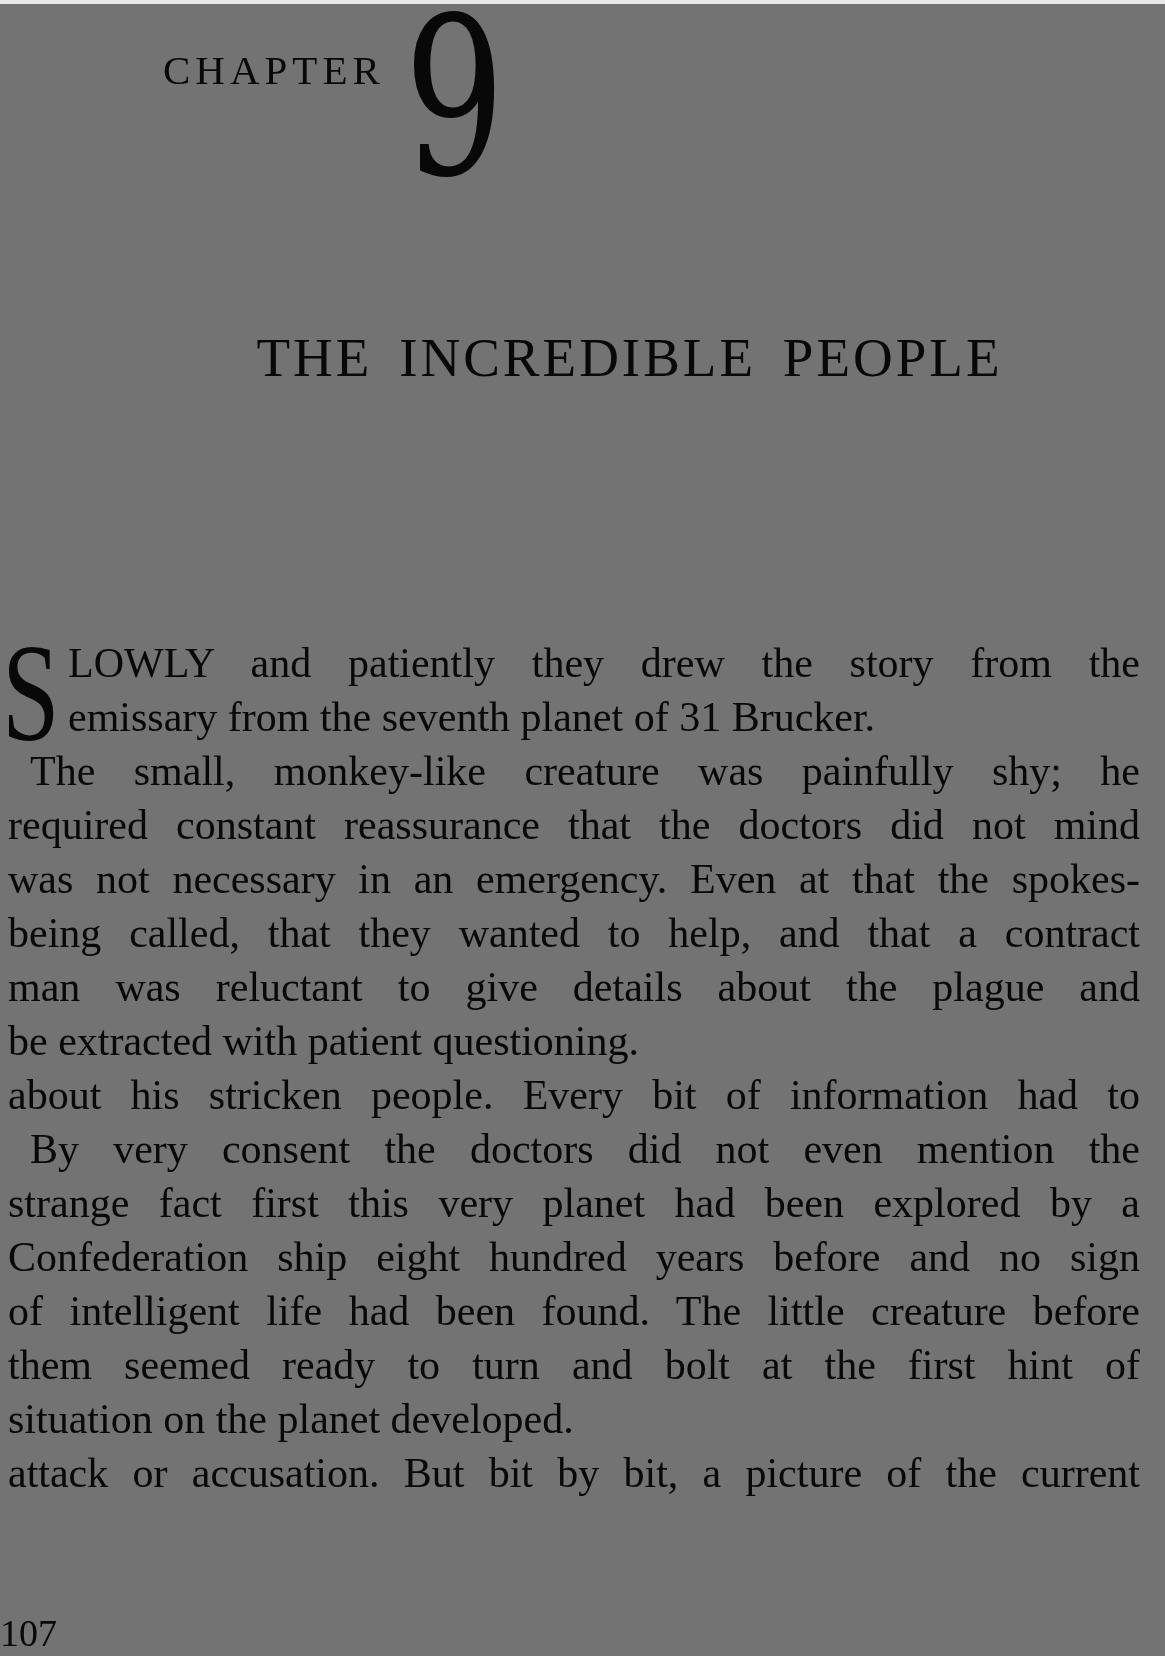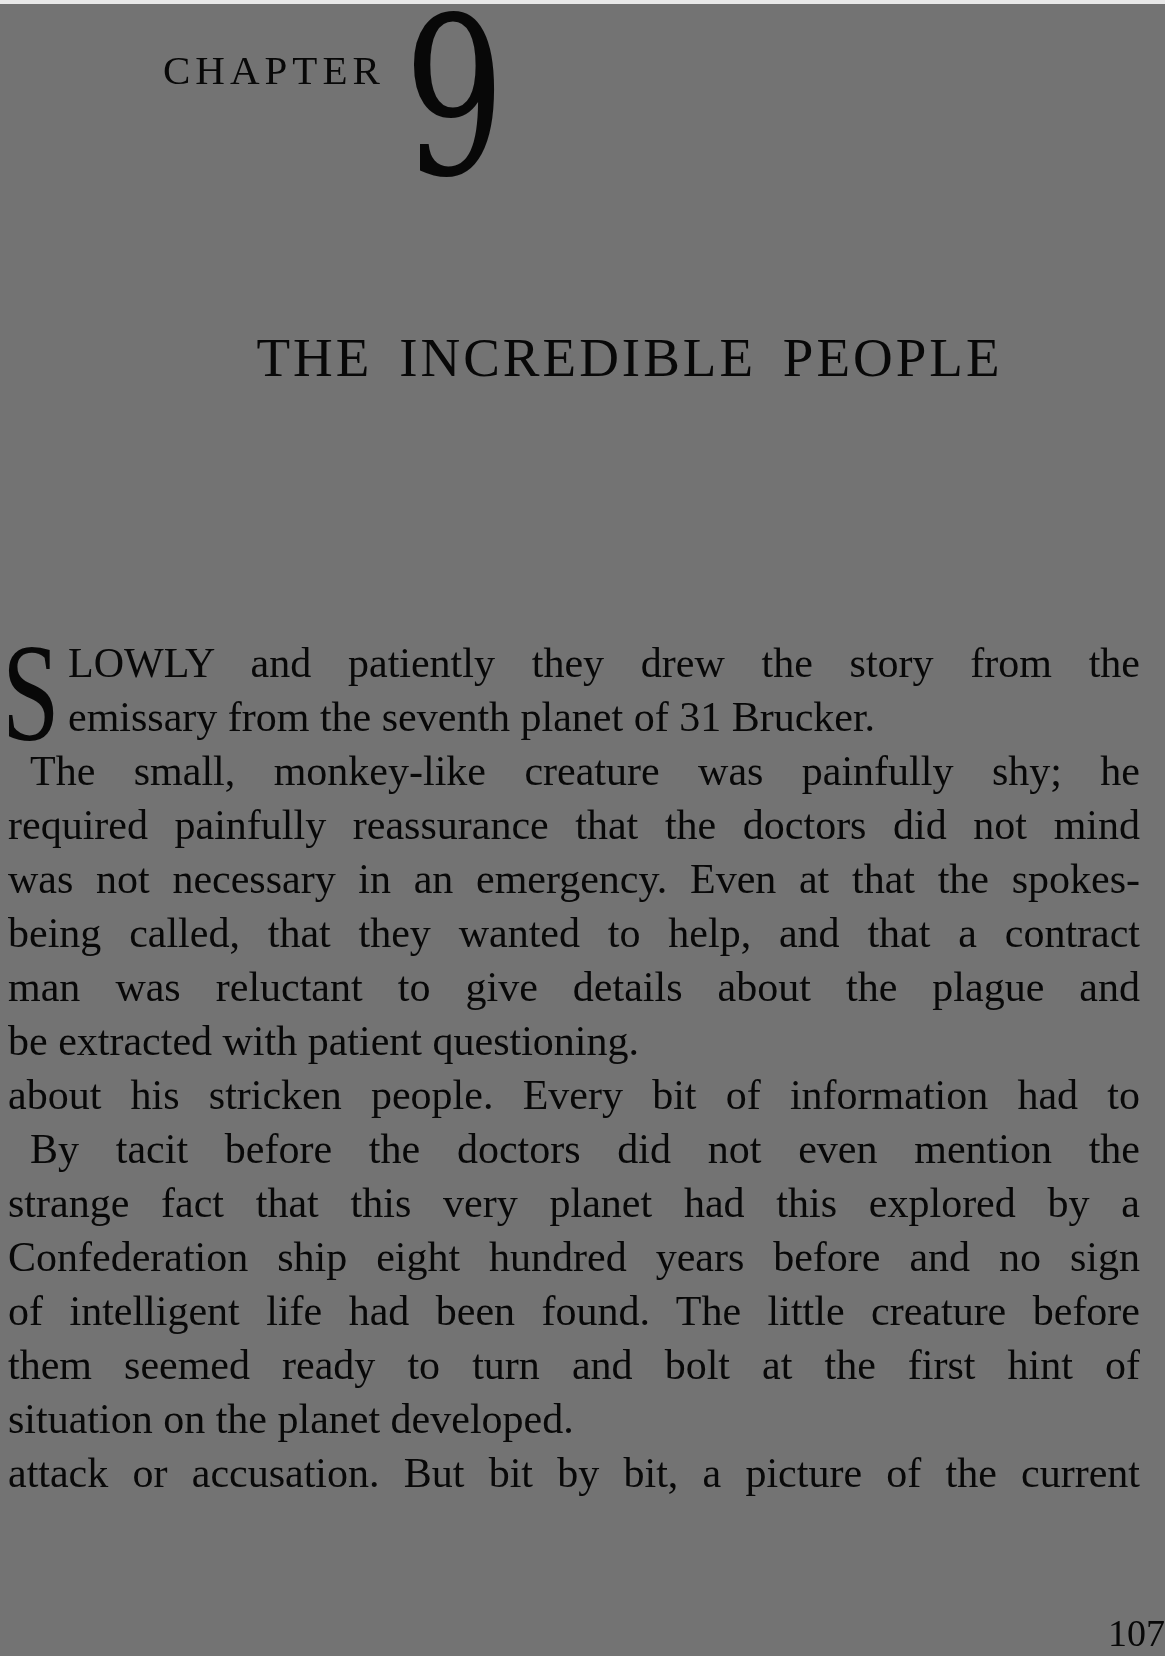--- a/index.html
+++ b/index.html
@@ -119,7 +119,7 @@
       </div>
       <div class="paragraph para-indent">
         <div class="line first">The small, monkey-like creature was painfully shy; he</div>
-        <div class="line">required painfully reassurance that the doctors did not mind</div>
+        <div class="line">required constant reassurance that the doctors did not mind</div>
         <div class="line">was not necessary in an emergency. Even at that the spokes-</div>
         <div class="line">being called, that they wanted to help, and that a contract</div>
         <div class="line">man was reluctant to give details about the plague and</div>

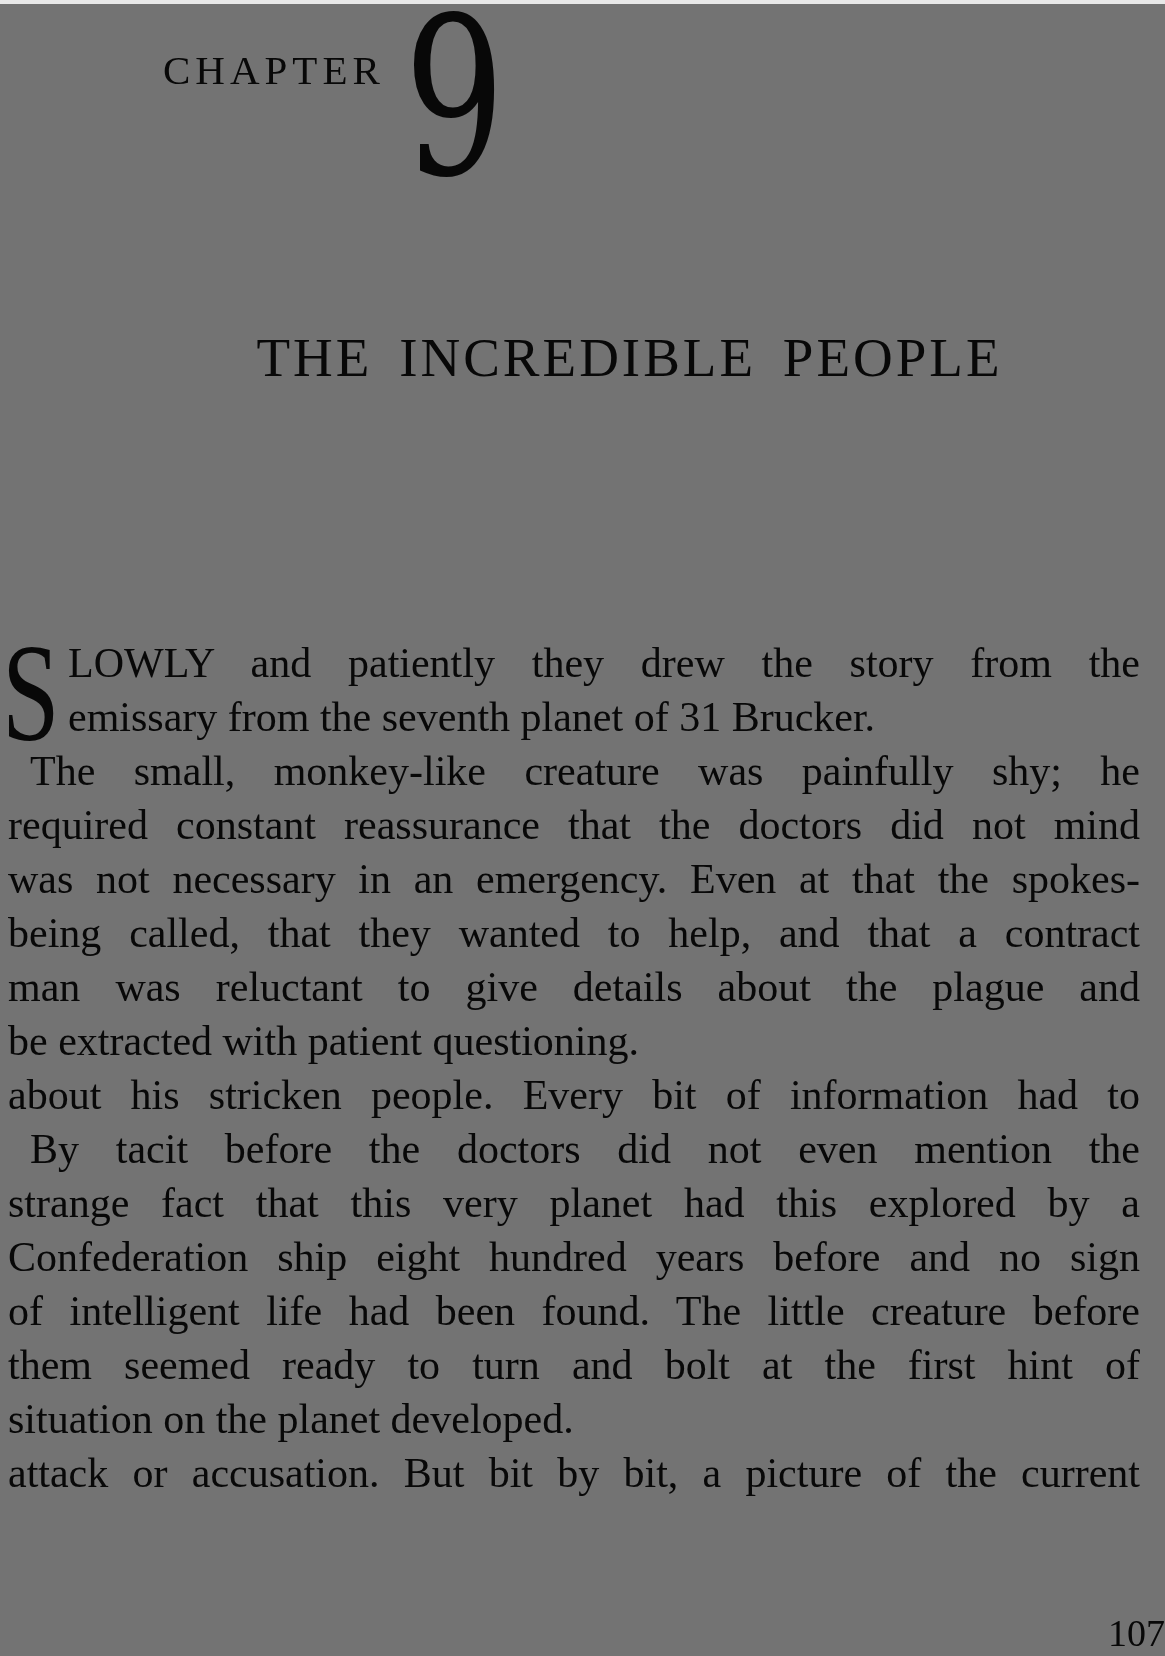--- a/index.html
+++ b/index.html
@@ -127,7 +127,7 @@
         <div class="line">about his stricken people. Every bit of information had to</div>
       </div>
       <div class="paragraph para-indent">
-        <div class="line first">By tacit before the doctors did not even mention the</div>
+        <div class="line first">By very consent the doctors did not even mention the</div>
         <div class="line">strange fact that this very planet had this explored by a</div>
         <div class="line">Confederation ship eight hundred years before and no sign</div>
         <div class="line">of intelligent life had been found. The little creature before</div>

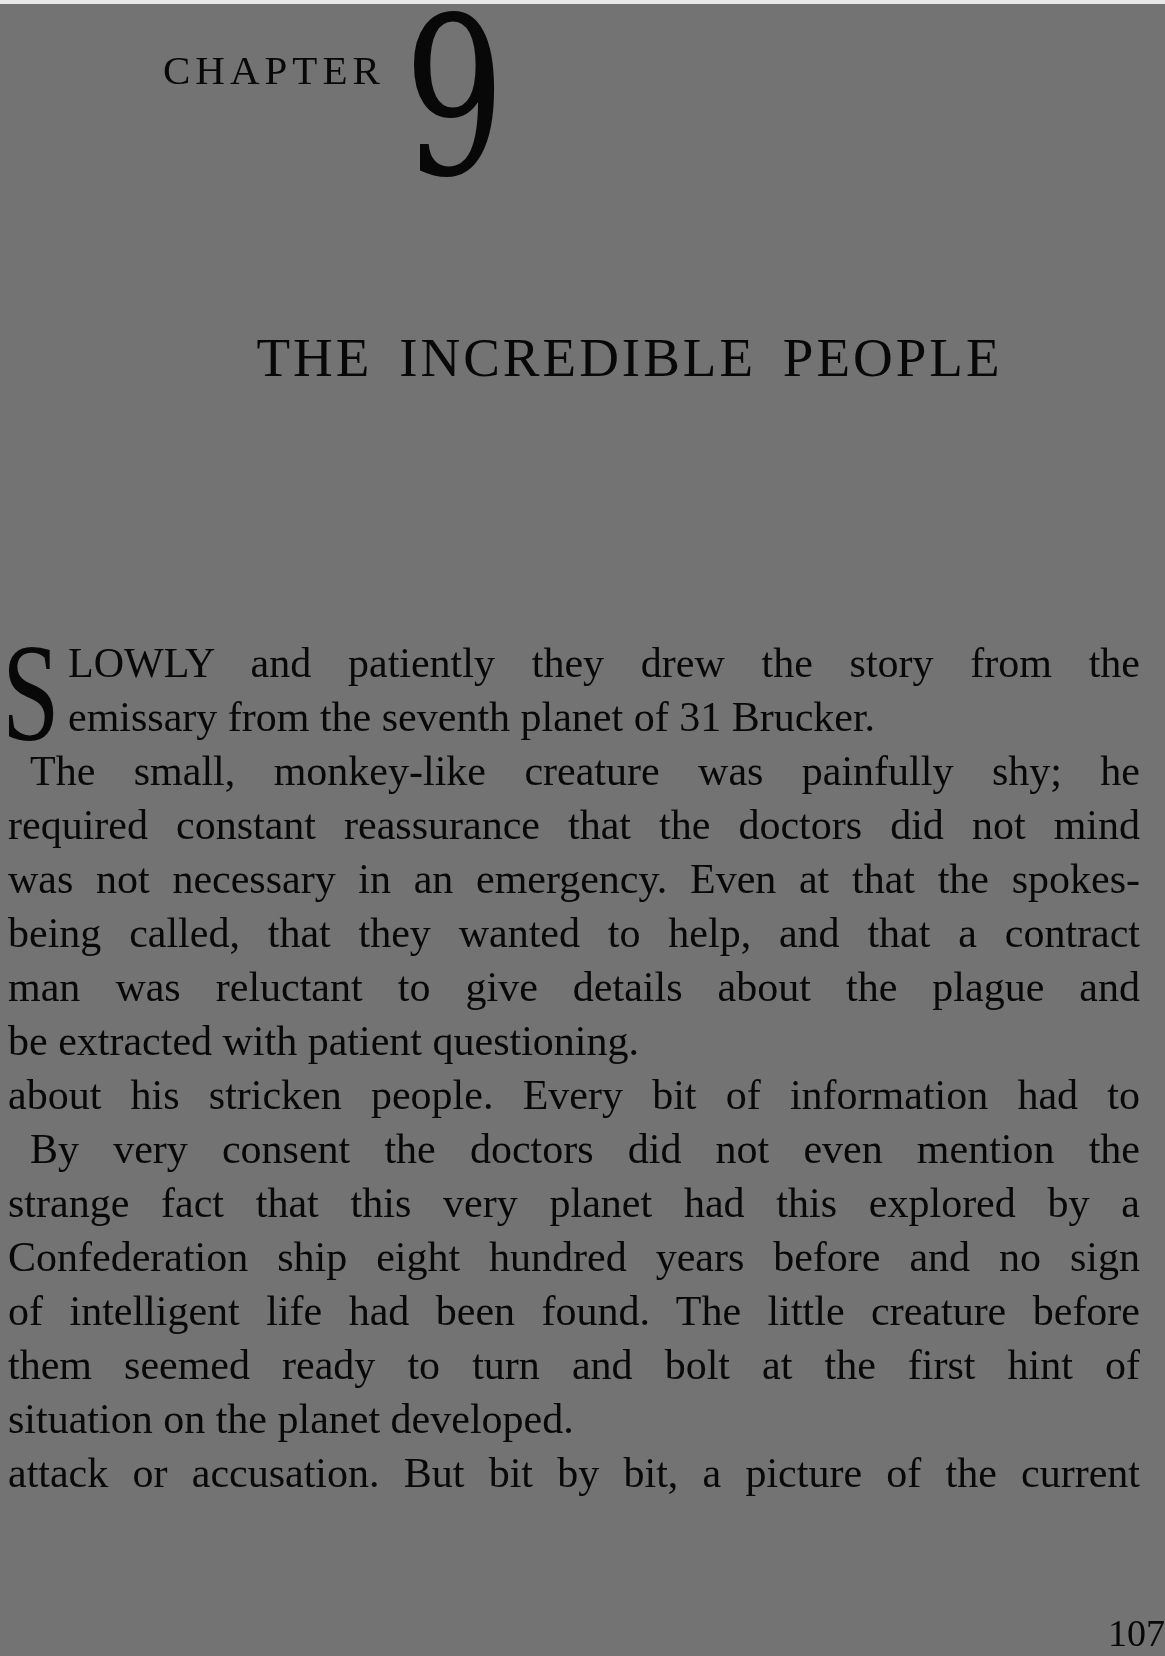--- a/index.html
+++ b/index.html
@@ -128,7 +128,7 @@
       </div>
       <div class="paragraph para-indent">
         <div class="line first">By very consent the doctors did not even mention the</div>
-        <div class="line">strange fact that this very planet had this explored by a</div>
+        <div class="line">strange fact first this very planet had been explored by a</div>
         <div class="line">Confederation ship eight hundred years before and no sign</div>
         <div class="line">of intelligent life had been found. The little creature before</div>
         <div class="line">them seemed ready to turn and bolt at the first hint of</div>

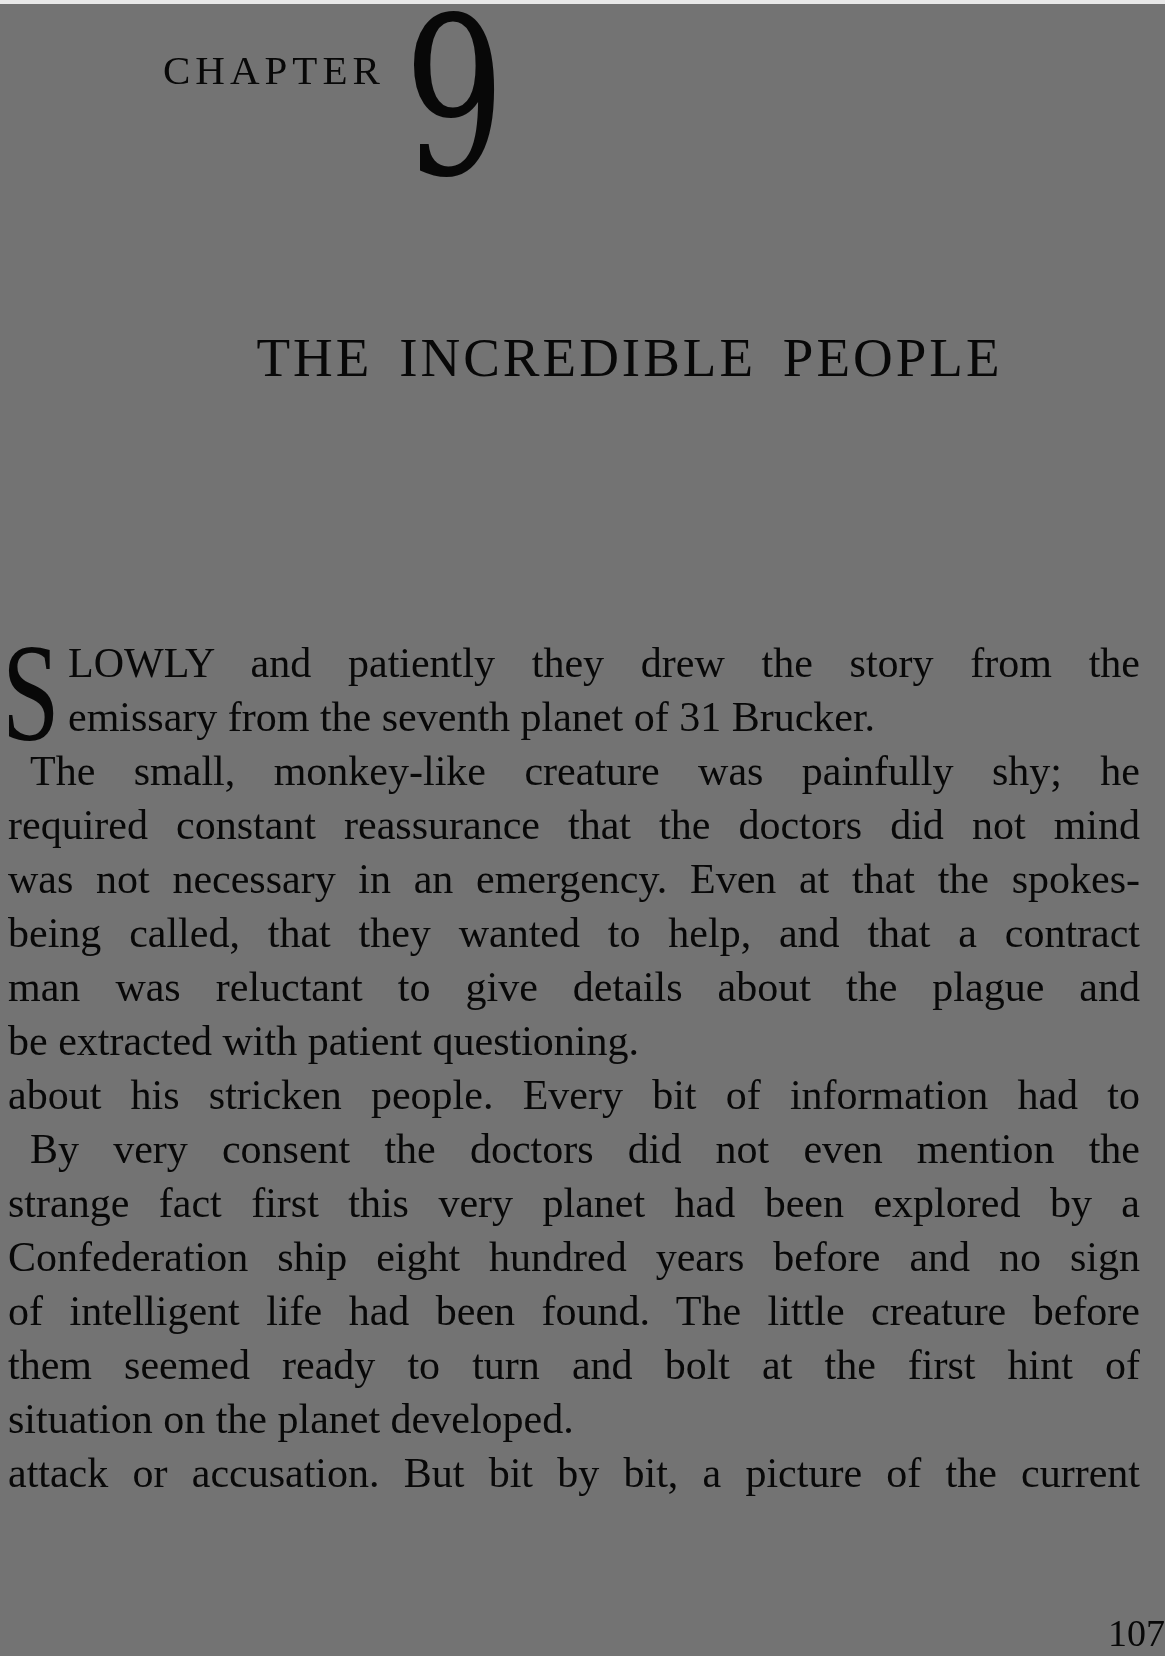--- a/index.html
+++ b/index.html
@@ -94,7 +94,7 @@
     left: 0;
     top: 1610px;
     width: 100%;
-    text-align: right;
+    text-align: left;
     font-size: 38px;
     line-height: 1;
   }

